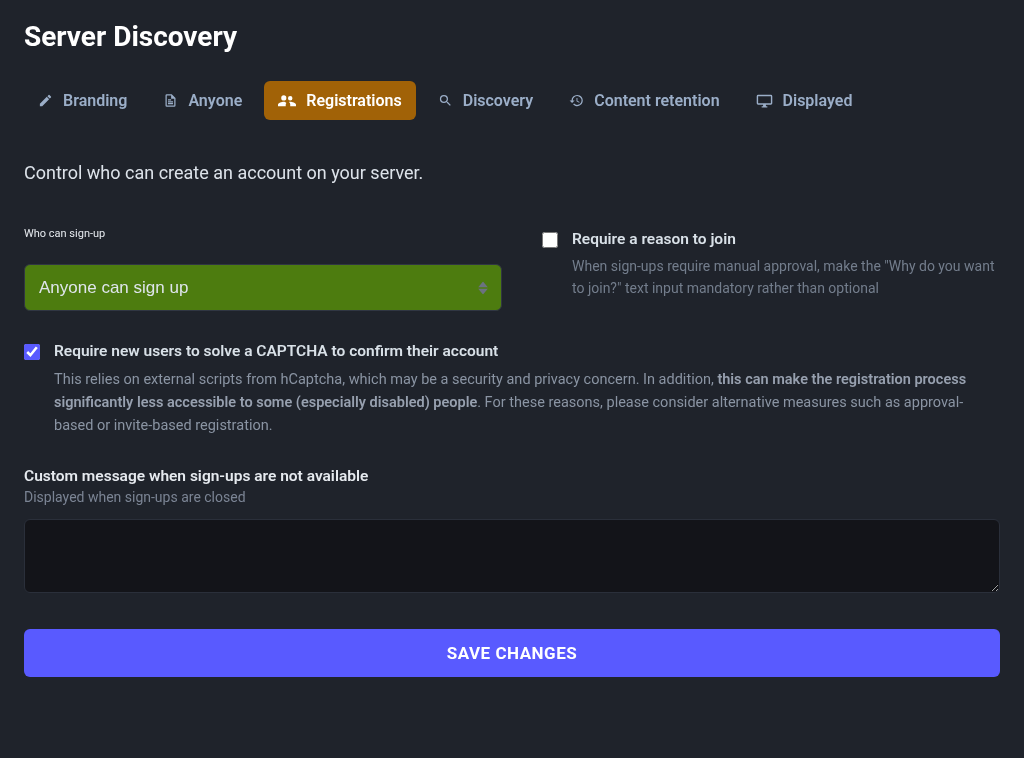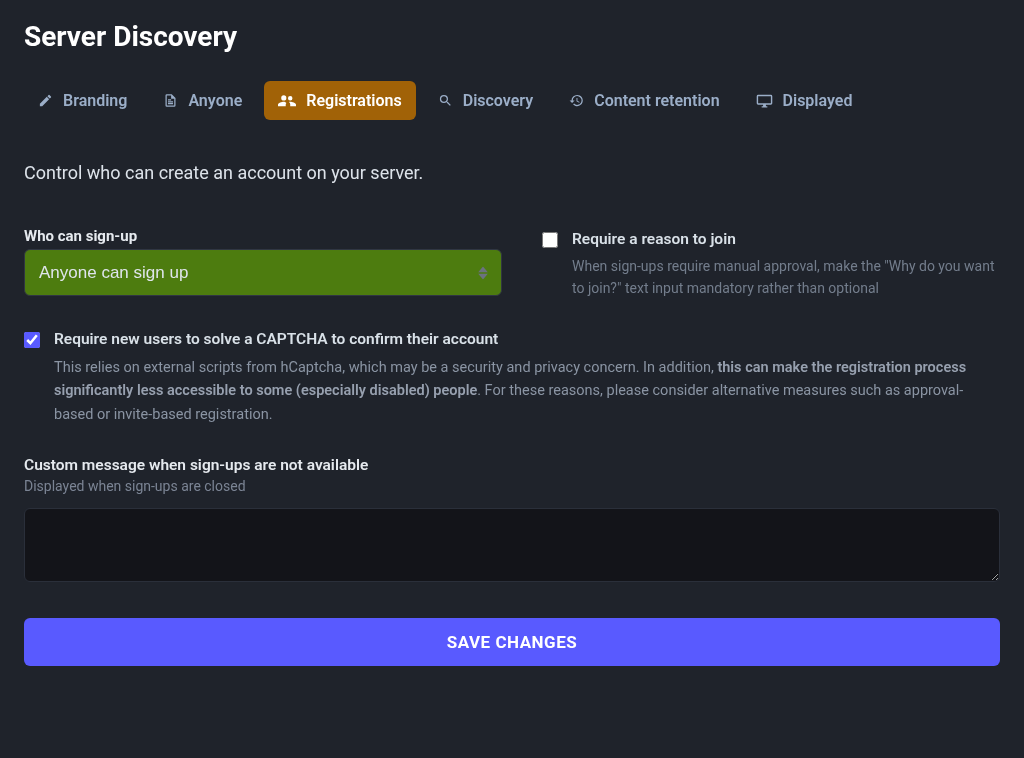--- a/index.html
+++ b/index.html
@@ -58,9 +58,9 @@
   .col-right { flex: 1; }
   .field-label {
     color: #e6eaef;
-    font-size: 15px;
-    font-weight: 700;
-    margin-bottom: 4px;
+    font-size: 11px;
+    font-weight: 400;
+    margin-bottom: 24px;
     display: block;
   }
   .select-wrap {

